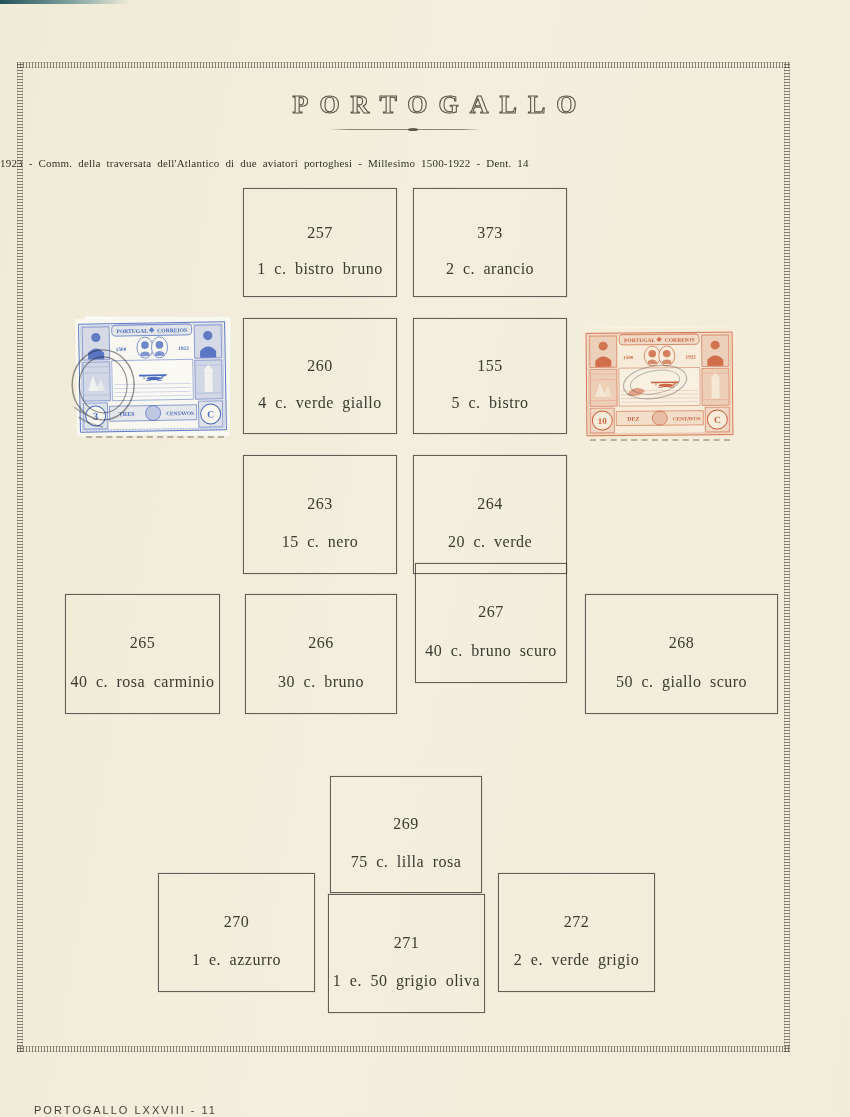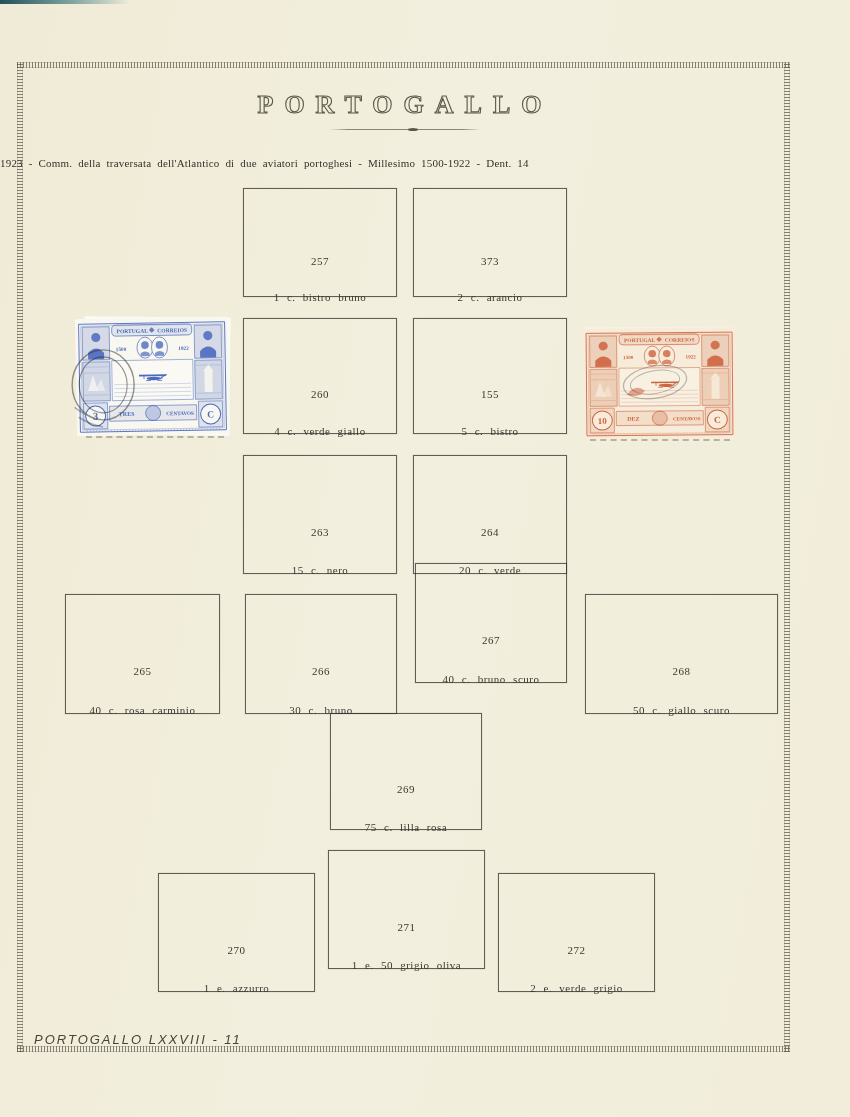--- a/index.html
+++ b/index.html
@@ -20,7 +20,7 @@
        box-shadow:inset 1px 0 0 rgba(70,67,57,.25), inset -1px 0 0 rgba(70,67,57,.25);}
   .title{
     position:absolute;left:0;top:90px;width:810px;text-align:center;
-    font-size:26px;font-weight:700;letter-spacing:11px;color:#55523f;
+    font-size:26px;font-weight:700;letter-spacing:11px;color:#55523f;padding-left:35px;
   }
   @supports (-webkit-text-stroke: 1px #000){
     .title{color:rgba(243,239,222,.25);-webkit-text-stroke:1.1px #5b5847;}

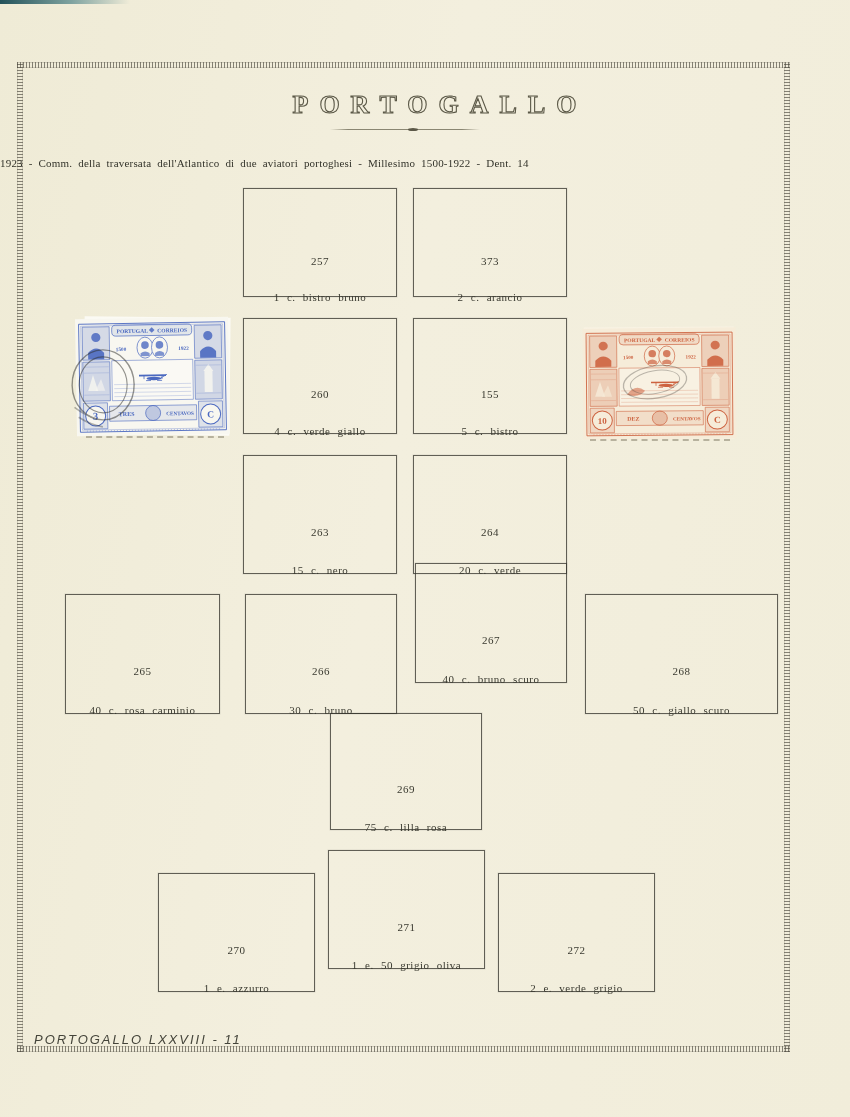--- a/index.html
+++ b/index.html
@@ -37,7 +37,7 @@
     box-shadow:0 0 0 .5px rgba(55,54,46,.12);}
   .box-num,.box-label{
     position:absolute;left:50%;transform:translateX(-50%);
-    white-space:nowrap;font-size:11px;color:#3a3a30;letter-spacing:.5px;word-spacing:4px;margin-top:31px;
+    white-space:nowrap;font-size:16px;color:#3a3a30;letter-spacing:.5px;word-spacing:4px;
   }
   .box-num{top:33%;}
   .box-label{top:66%;}

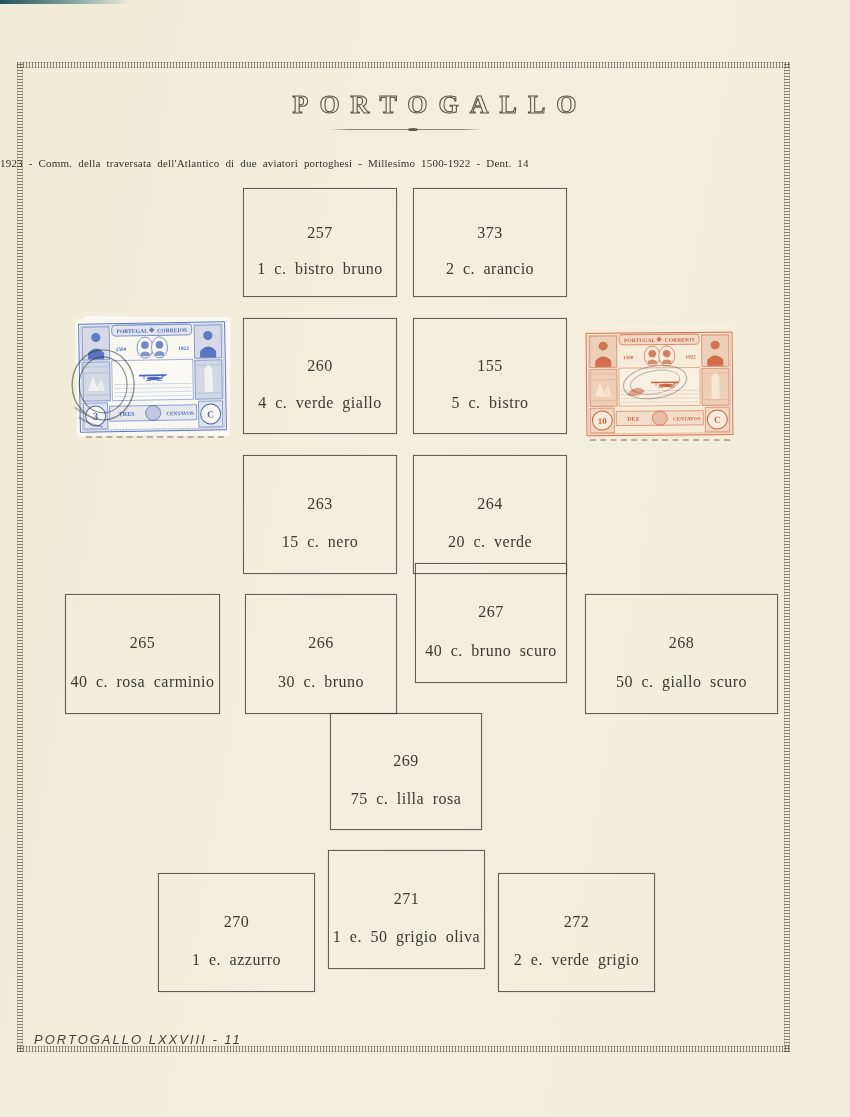--- a/index.html
+++ b/index.html
@@ -110,7 +110,7 @@
     <div class="box-num">268</div>
     <div class="box-label">50 c. giallo scuro</div>
   </div>
-  <div class="box" style="left:330px;top:713px;width:150px;height:115px;">
+  <div class="box" style="left:330px;top:776px;width:150px;height:115px;">
     <div class="box-num">269</div>
     <div class="box-label">75 c. lilla rosa</div>
   </div>

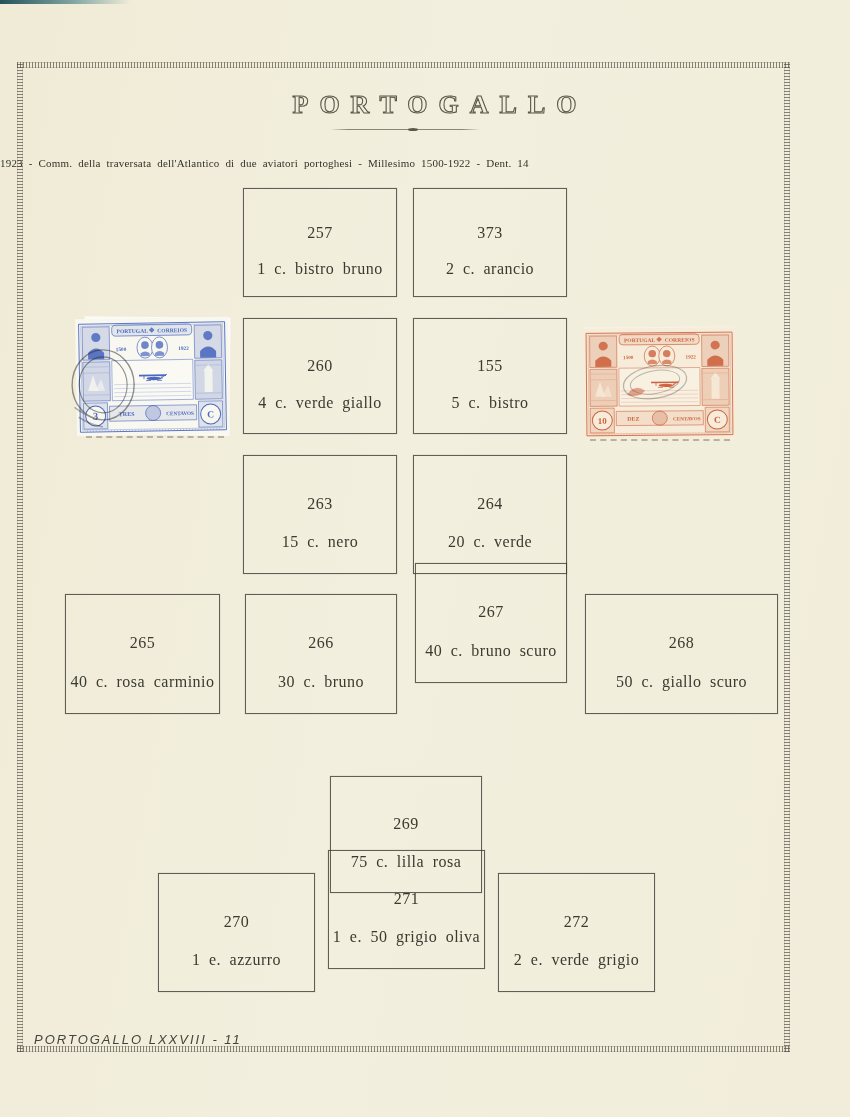--- a/index.html
+++ b/index.html
@@ -118,7 +118,7 @@
     <div class="box-num">270</div>
     <div class="box-label">1 e. azzurro</div>
   </div>
-  <div class="box" style="left:328px;top:850px;width:155px;height:117px;">
+  <div class="box" style="left:328px;top:894px;width:155px;height:117px;">
     <div class="box-num">271</div>
     <div class="box-label">1 e. 50 grigio oliva</div>
   </div>

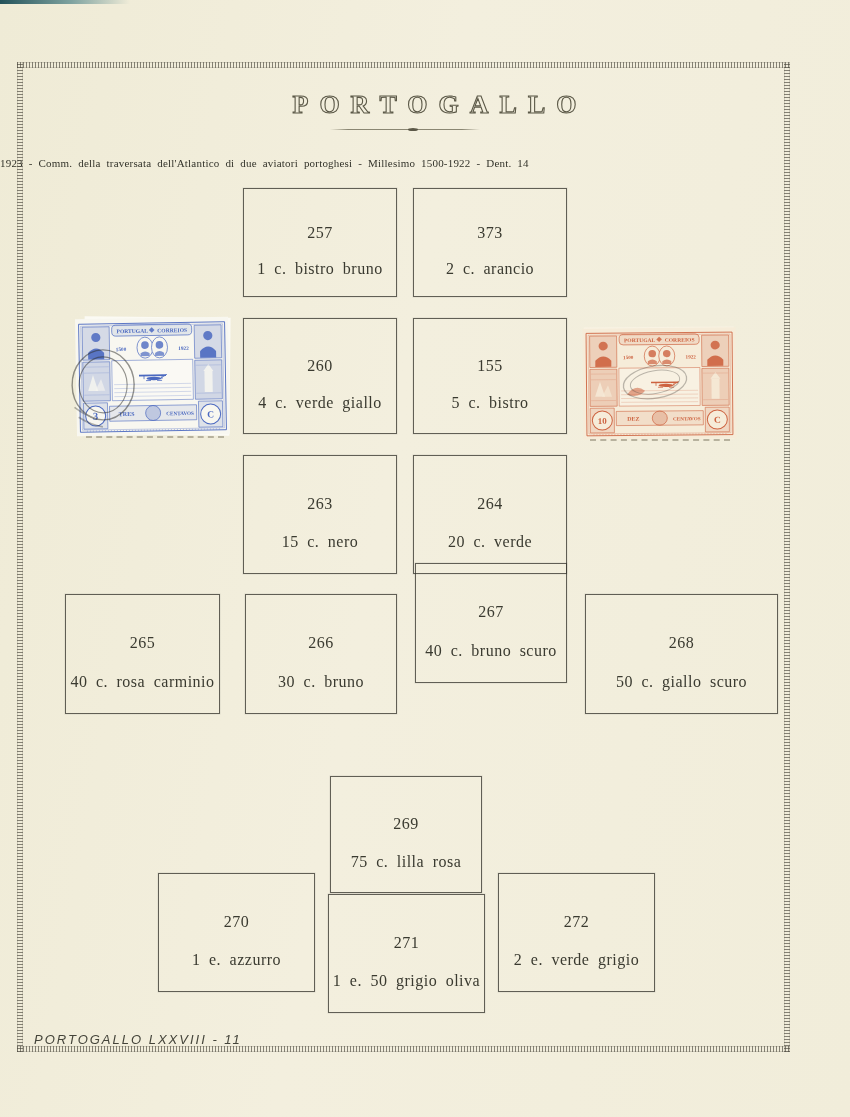--- a/index.html
+++ b/index.html
@@ -42,9 +42,9 @@
   .box-num{top:33%;}
   .box-label{top:66%;}
   .footer{
-    position:absolute;left:34px;top:1032px;
+    position:absolute;left:34px;top:1104px;
     font-family:"Liberation Sans","DejaVu Sans",sans-serif;
-    font-size:13px;letter-spacing:2px;color:#44443a;font-style:italic;
+    font-size:11px;letter-spacing:2px;color:#44443a;
   }
   .stamp-wrap{position:absolute;}
   .stamp-backing{position:absolute;background:#fbfaf4;}

